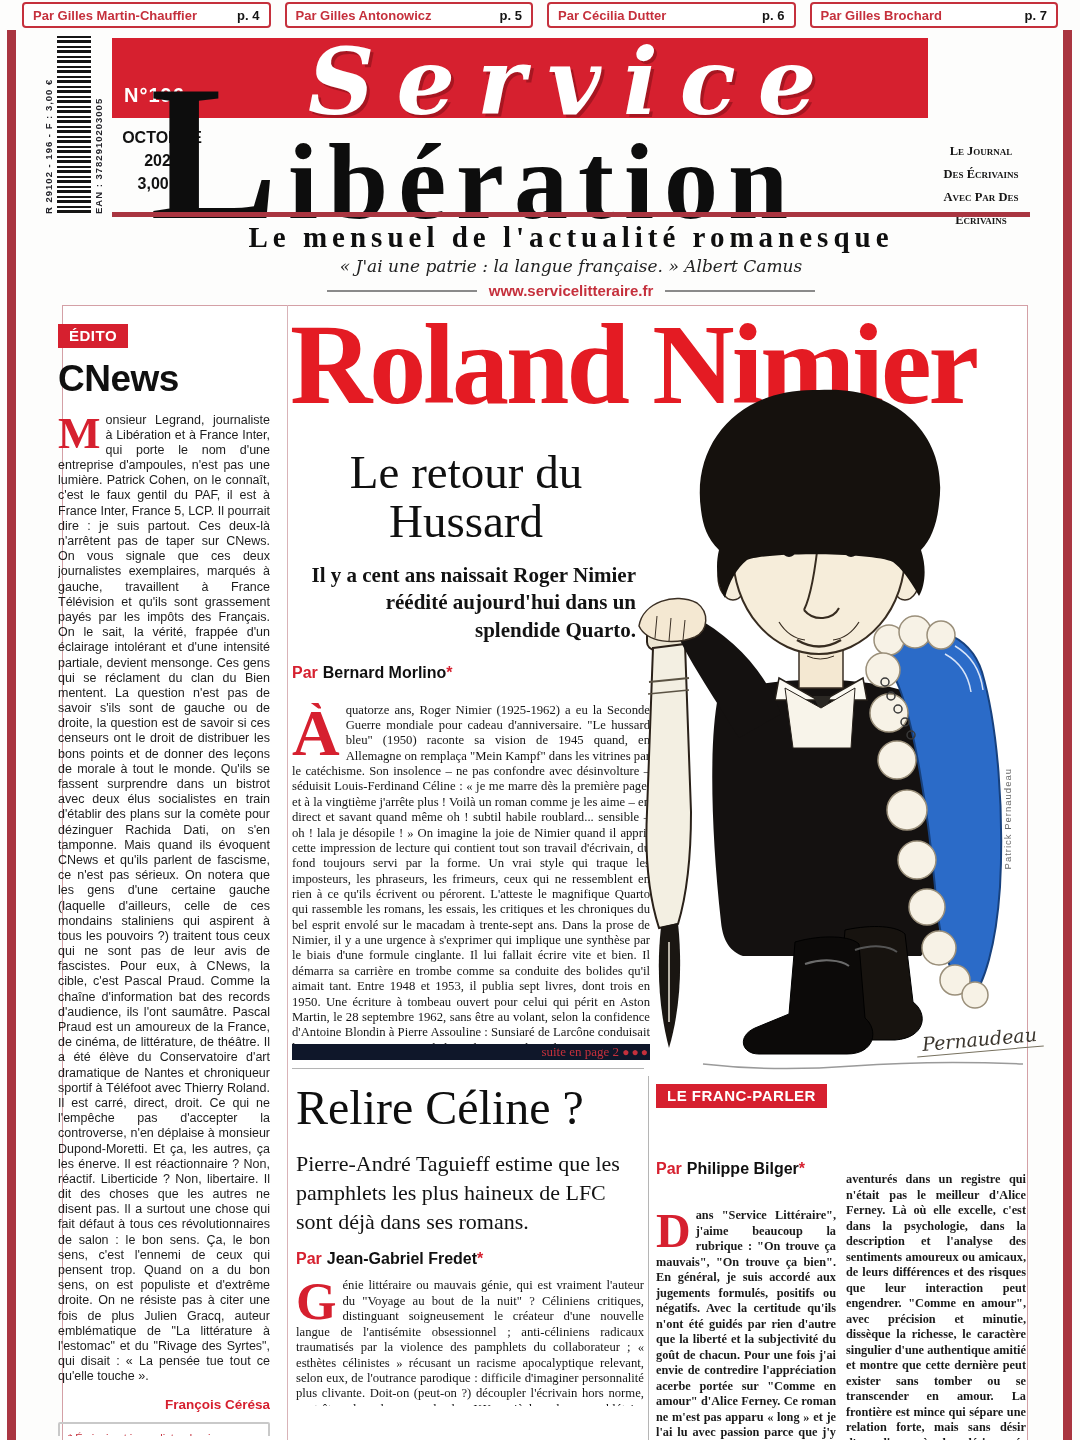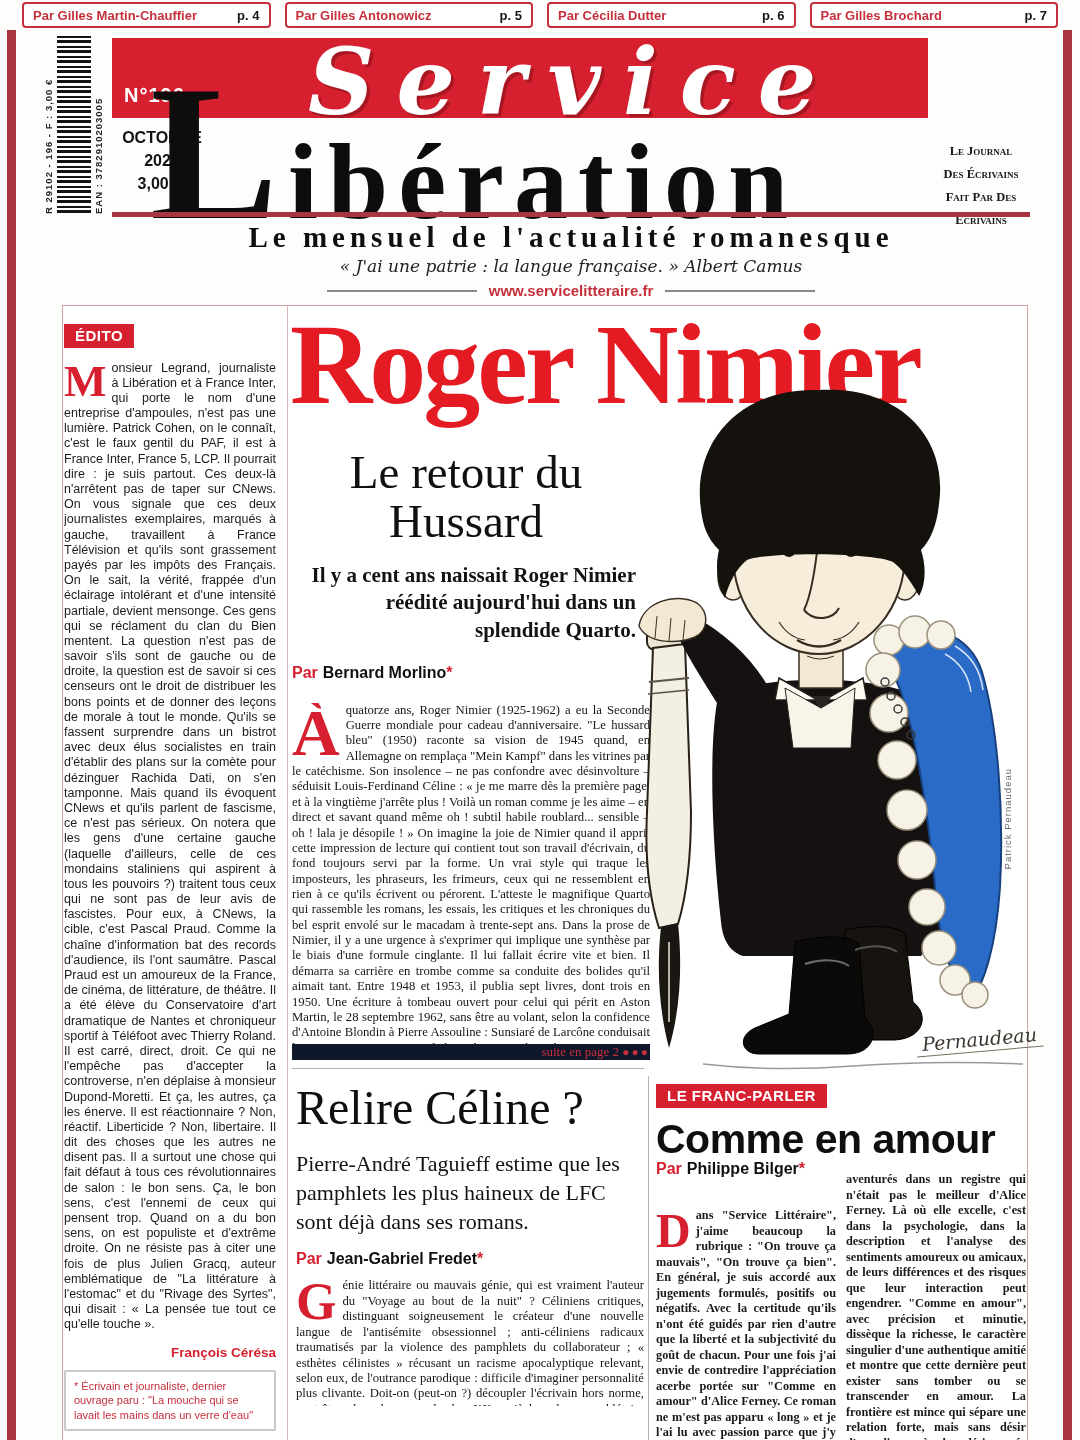--- a/index.html
+++ b/index.html
@@ -150,7 +150,7 @@
 <div class="journal-tag">
   <div>Le Journal</div>
   <div>Des Écrivains</div>
-  <div>Fait Par Des Écrivains</div>
+  <div>Avec Par Des Écrivains</div>
 </div>
 <div class="mast-rule"></div>
 <div class="mensuel">Le mensuel de l'actualité romanesque</div>

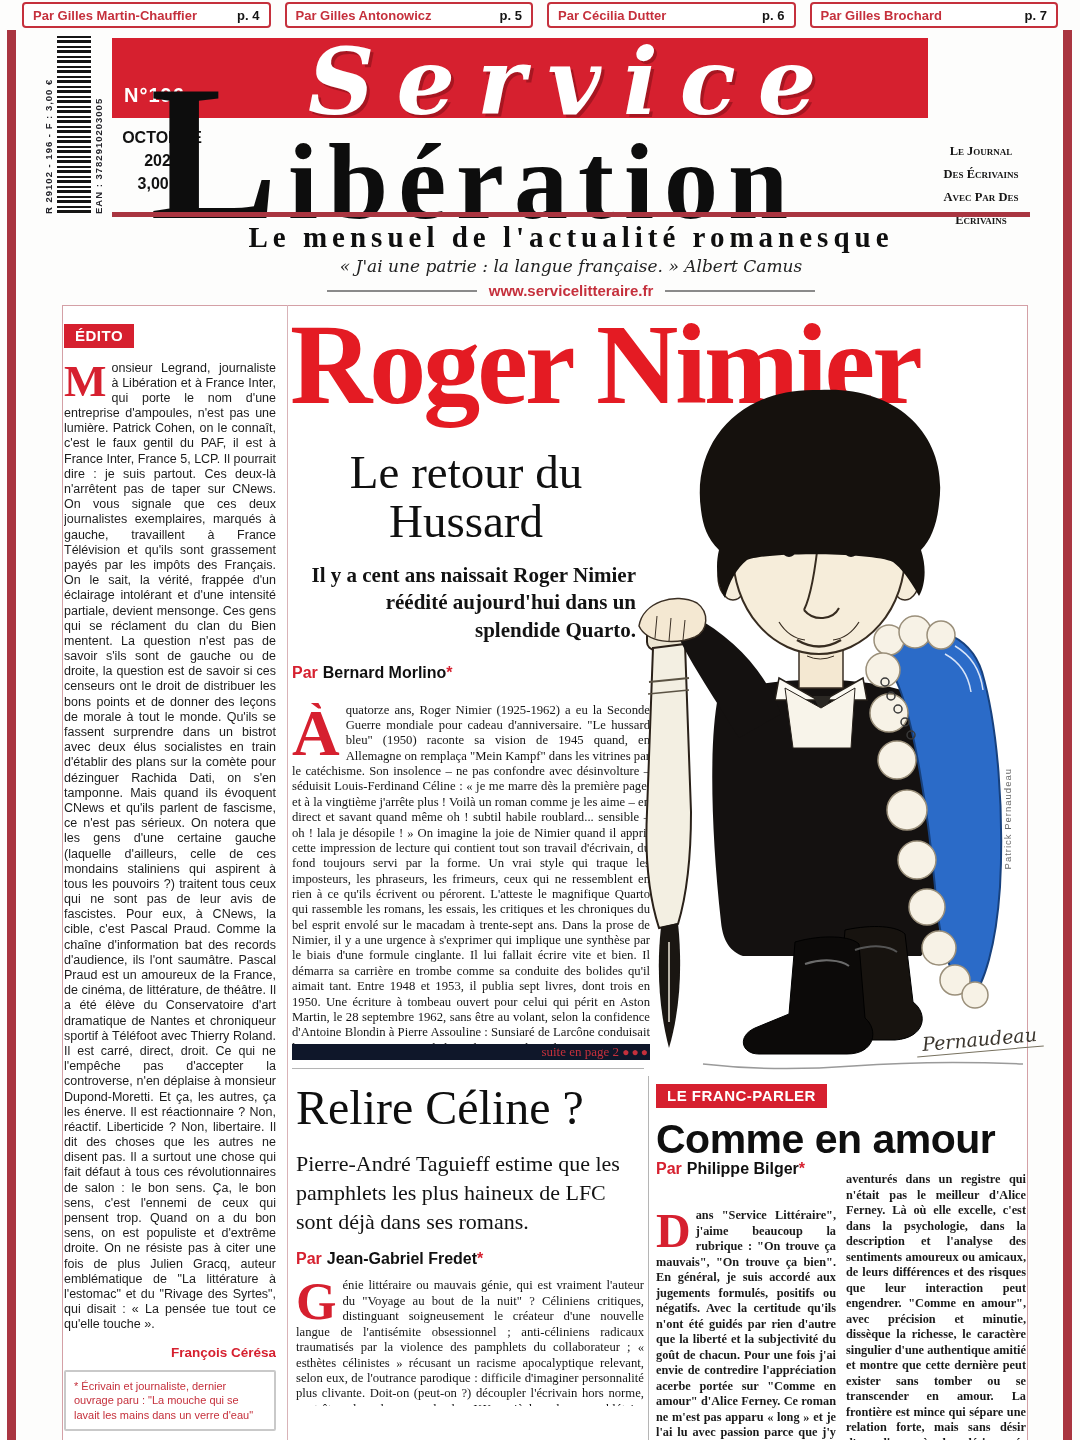--- a/index.html
+++ b/index.html
@@ -55,7 +55,7 @@
   .vline-bottom{position:absolute;left:648px;top:1076px;width:1px;height:364px;background:#b5b5b5;}
 
   
-  .edito{position:absolute;left:64px;top:324px;width:212px;height:1112px;overflow:hidden;}
+  .edito{position:absolute;left:58px;top:324px;width:212px;height:1112px;overflow:hidden;}
   .kicker{display:inline-block;background:#d6202f;color:#fff;font-weight:bold;font-size:15px;
           letter-spacing:.5px;padding:3px 11px 4px;}
   .edito h2{font-size:37px;margin:10px 0 12px;letter-spacing:-.5px;color:#101010;}

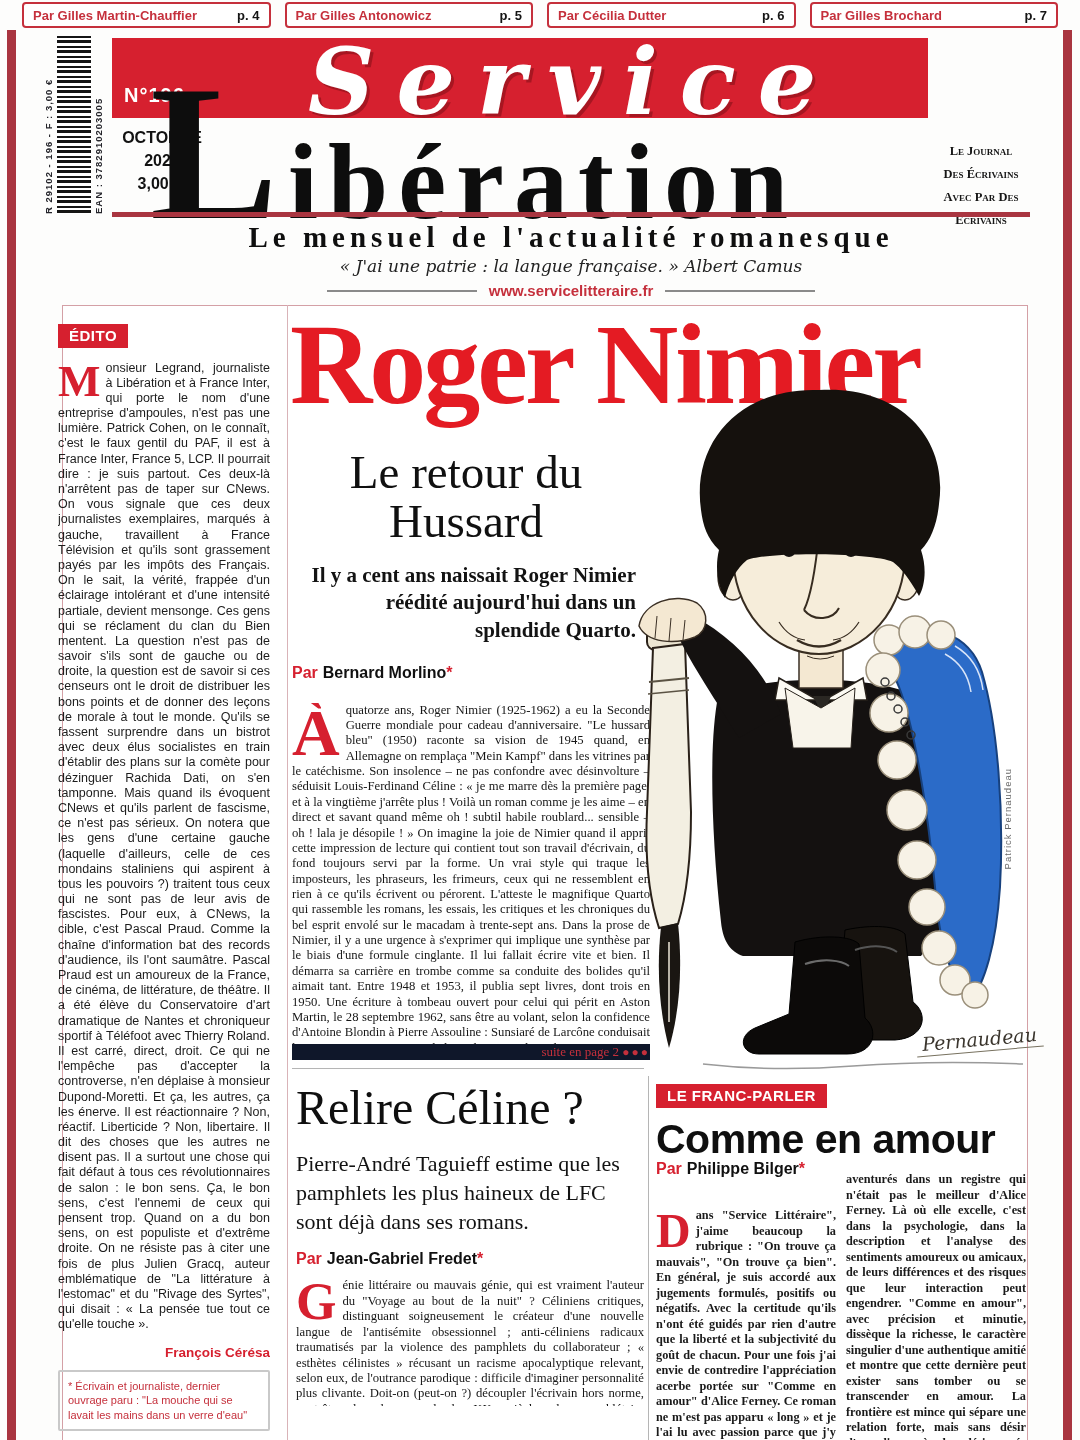--- a/index.html
+++ b/index.html
@@ -168,6 +168,7 @@
 
 <div class="edito">
   <span class="kicker">ÉDITO</span>
+  <h2>CNews</h2>
   <p class="body">Monsieur Legrand, journaliste à Libération et à France Inter, qui porte le nom d'une entreprise d'ampoules, n'est pas une lumière. Patrick Cohen, on le connaît, c'est le faux gentil du PAF, il est à France Inter, France 5, LCP. Il pourrait dire : je suis partout. Ces deux-là n'arrêtent pas de taper sur CNews. On vous signale que ces deux journalistes exemplaires, marqués à gauche, travaillent à France Télévision et qu'ils sont grassement payés par les impôts des Français. On le sait, la vérité, frappée d'un éclairage intolérant et d'une intensité partiale, devient mensonge. Ces gens qui se réclament du clan du Bien mentent. La question n'est pas de savoir s'ils sont de gauche ou de droite, la question est de savoir si ces censeurs ont le droit de distribuer les bons points et de donner des leçons de morale à tout le monde. Qu'ils se fassent surprendre dans un bistrot avec deux élus socialistes en train d'établir des plans sur la comète pour dézinguer Rachida Dati, on s'en tamponne. Mais quand ils évoquent CNews et qu'ils parlent de fascisme, ce n'est pas sérieux. On notera que les gens d'une certaine gauche (laquelle d'ailleurs, celle de ces mondains staliniens qui aspirent à tous les pouvoirs ?) traitent tous ceux qui ne sont pas de leur avis de fascistes. Pour eux, à CNews, la cible, c'est Pascal Praud. Comme la chaîne d'information bat des records d'audience, ils l'ont saumâtre. Pascal Praud est un amoureux de la France, de cinéma, de littérature, de théâtre. Il a été élève du Conservatoire d'art dramatique de Nantes et chroniqueur sportif à Téléfoot avec Thierry Roland. Il est carré, direct, droit. Ce qui ne l'empêche pas d'accepter la controverse, n'en déplaise à monsieur Dupond-Moretti. Et ça, les autres, ça les énerve. Il est réactionnaire ? Non, réactif. Liberticide ? Non, libertaire. Il dit des choses que les autres ne disent pas. Il a surtout une chose qui fait défaut à tous ces révolutionnaires de salon : le bon sens. Ça, le bon sens, c'est l'ennemi de ceux qui pensent trop. Quand on a du bon sens, on est populiste et d'extrême droite. On ne résiste pas à citer une fois de plus Julien Gracq, auteur emblématique de "La littérature à l'estomac" et du "Rivage des Syrtes", qui disait : « La pensée tue tout ce qu'elle touche ».</p>
   <div class="sig">François Cérésa</div>
   <div class="footnote">* Écrivain et journaliste, dernier ouvrage paru : "La mouche qui se lavait les mains dans un verre d'eau"</div>

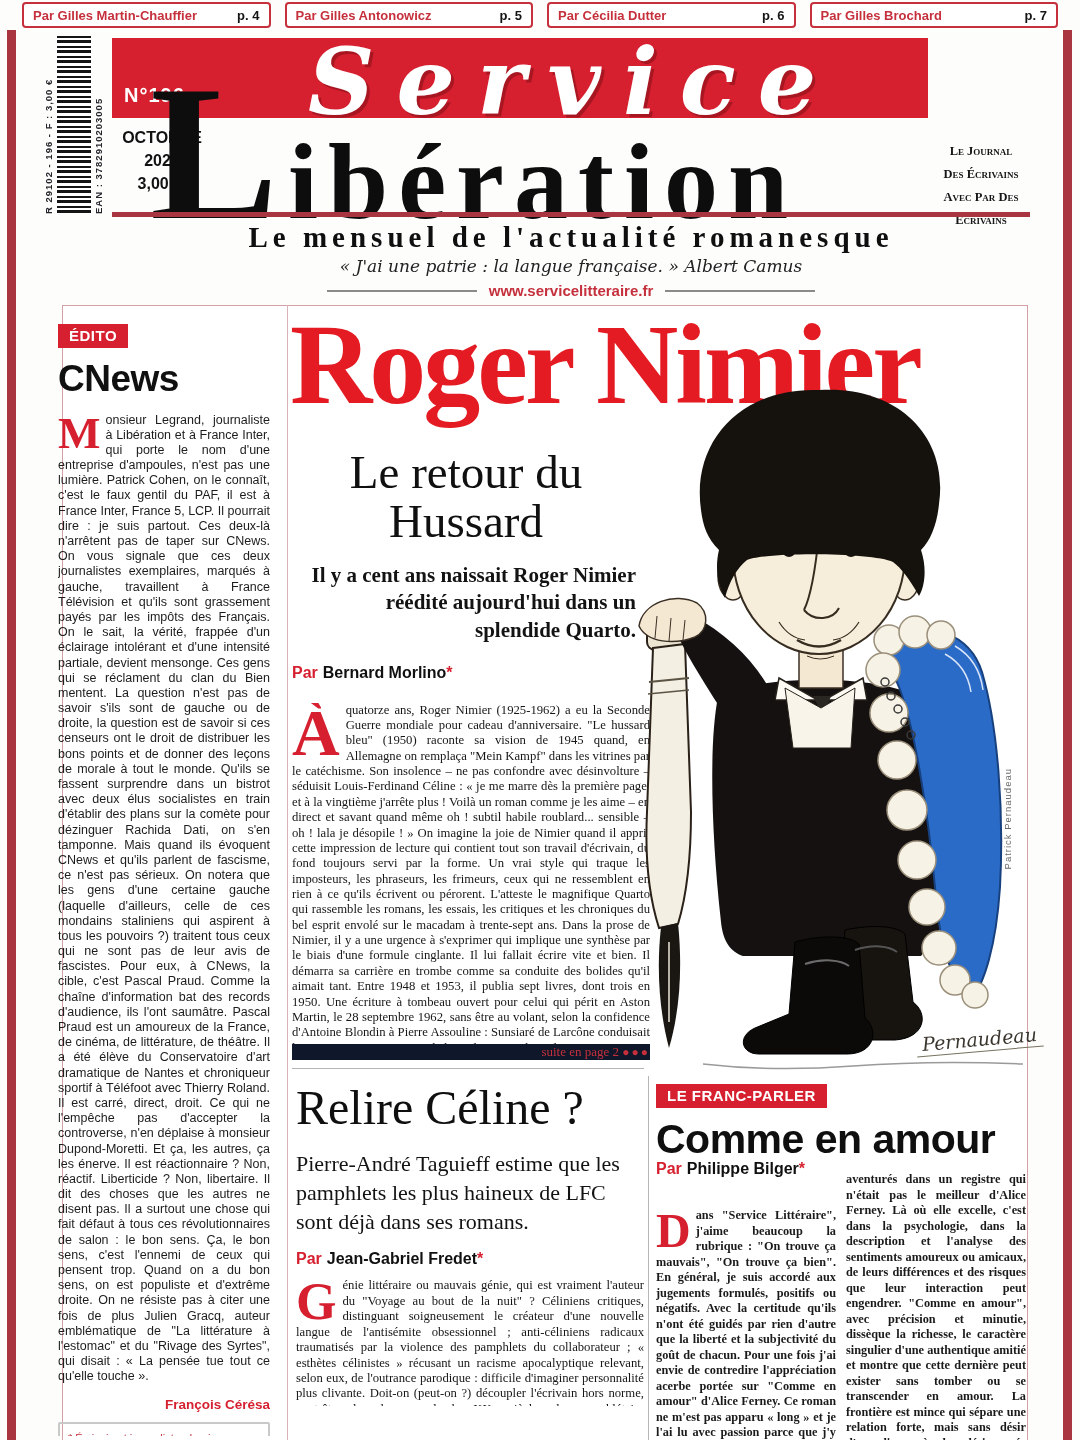--- a/index.html
+++ b/index.html
@@ -174,7 +174,7 @@
   <div class="footnote">* Écrivain et journaliste, dernier ouvrage paru : "La mouche qui se lavait les mains dans un verre d'eau"</div>
 </div>
 
-<div class="lead-headline">Roger Nimier</div>
+<div class="lead-headline">Roland Nimier</div>
 
 <svg class="caricature" viewBox="0 0 445 700" xmlns="http://www.w3.org/2000/svg">
 

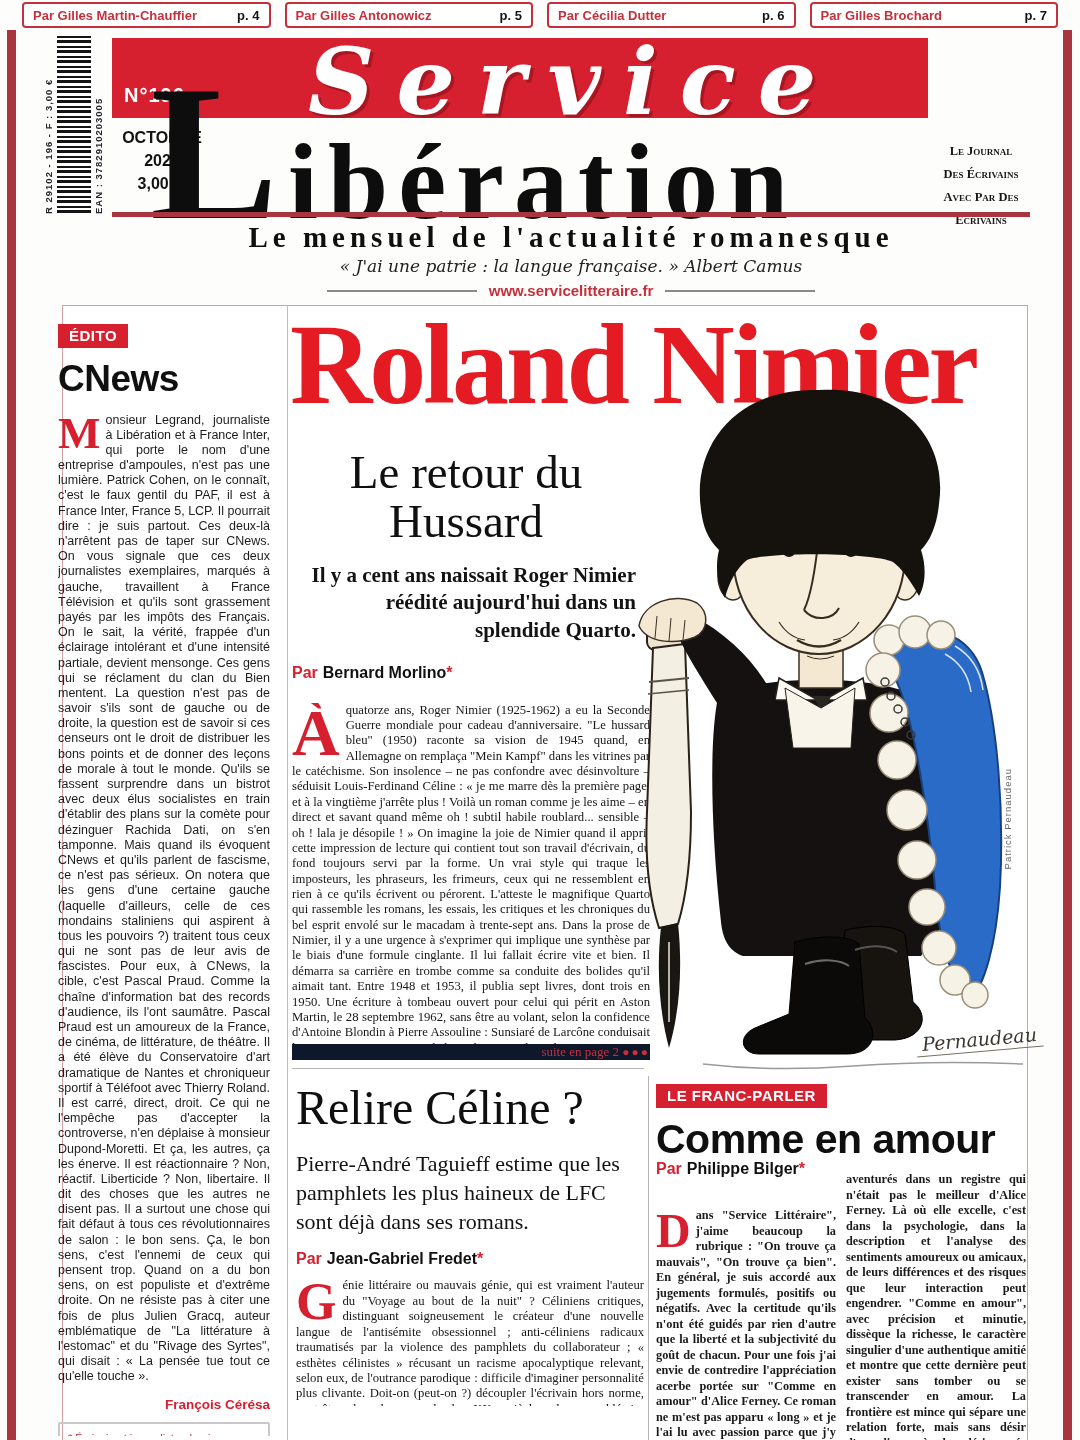--- a/index.html
+++ b/index.html
@@ -272,7 +272,6 @@
 
 <div class="franc">
   <span class="kicker">LE FRANC-PARLER</span>
-  <h2>Comme en amour</h2>
 </div>
 <div class="byline franc-byline">
   <span class="par">Par</span><span>Philippe Bilger</span><span class="star">*</span>

